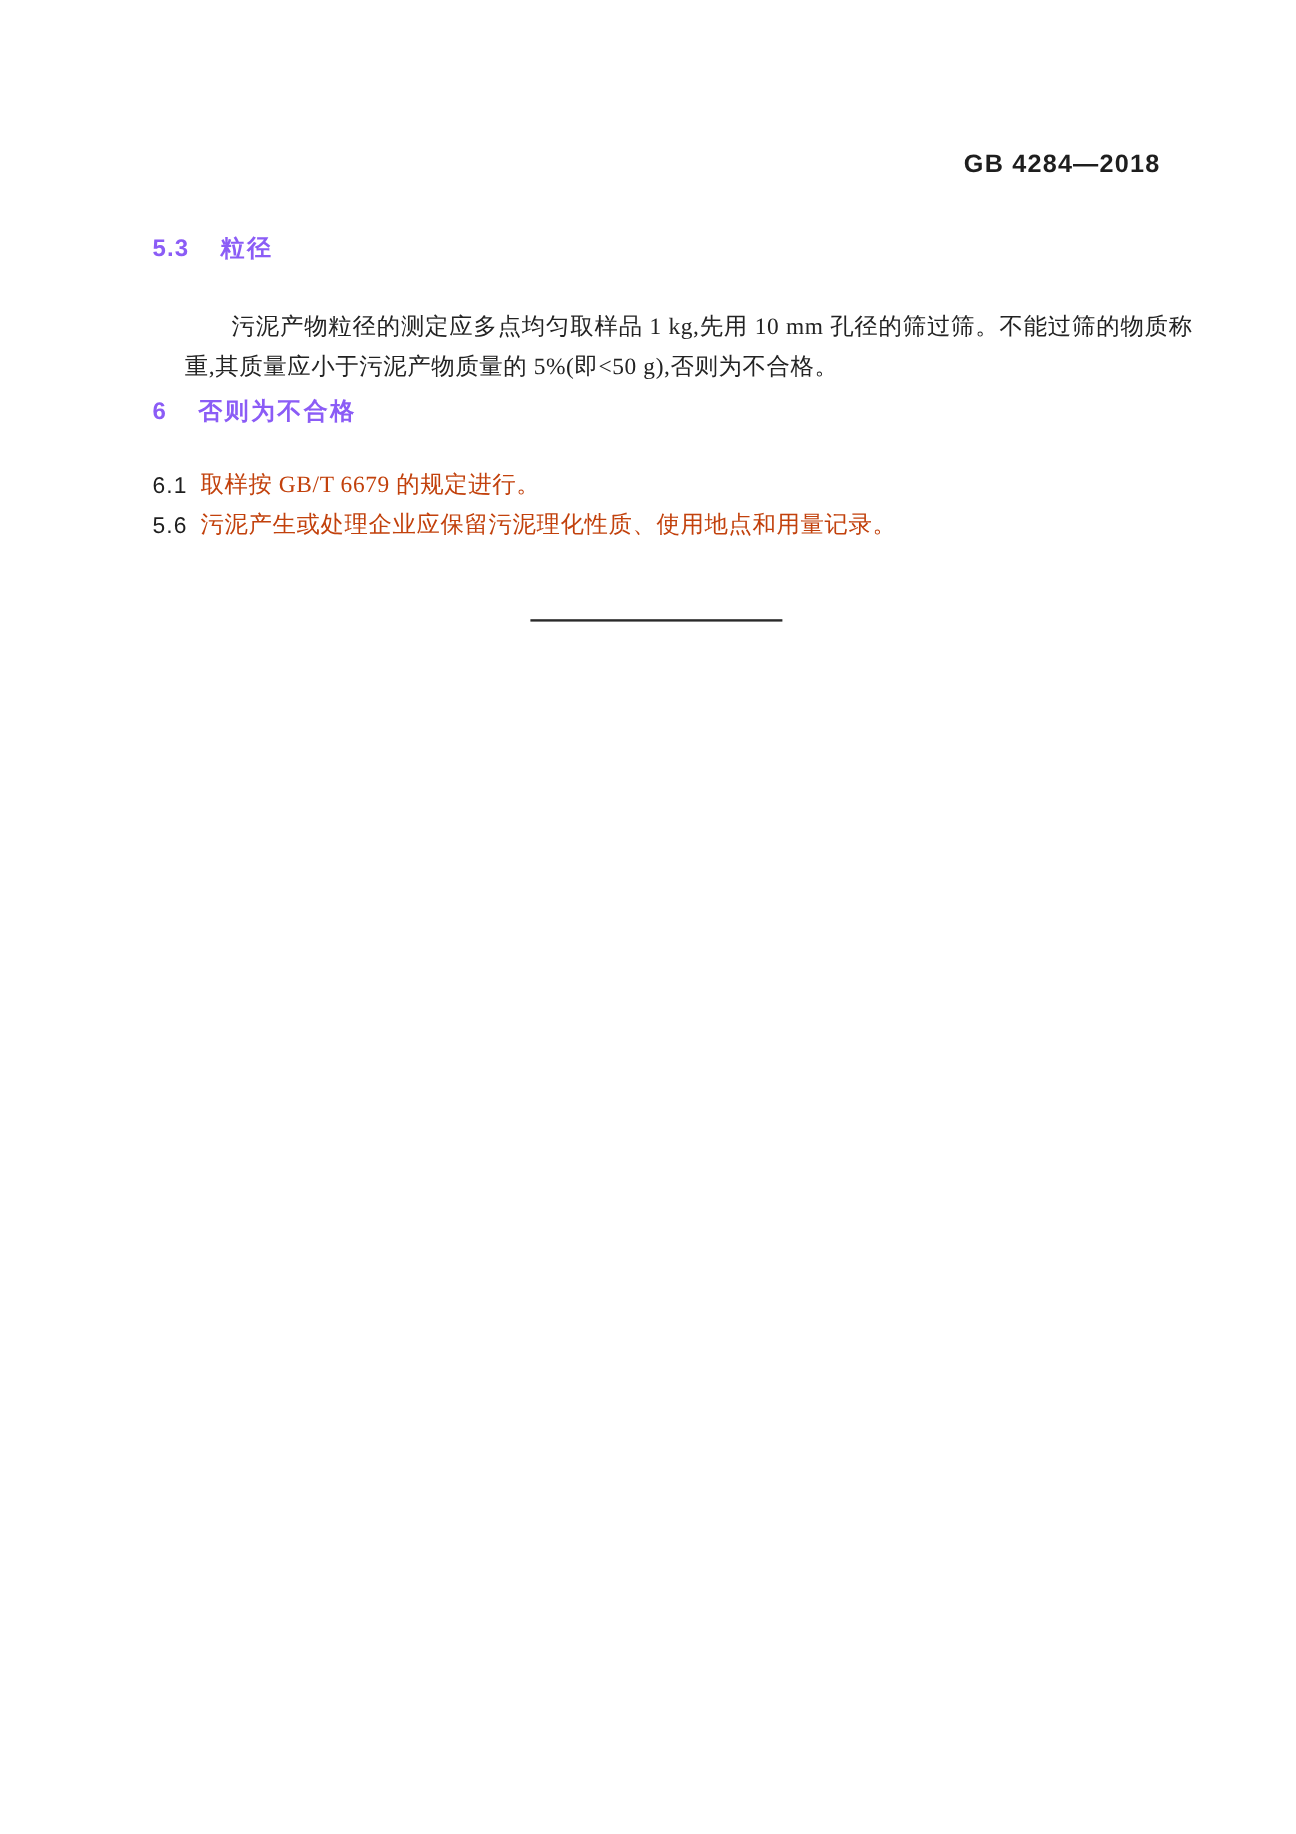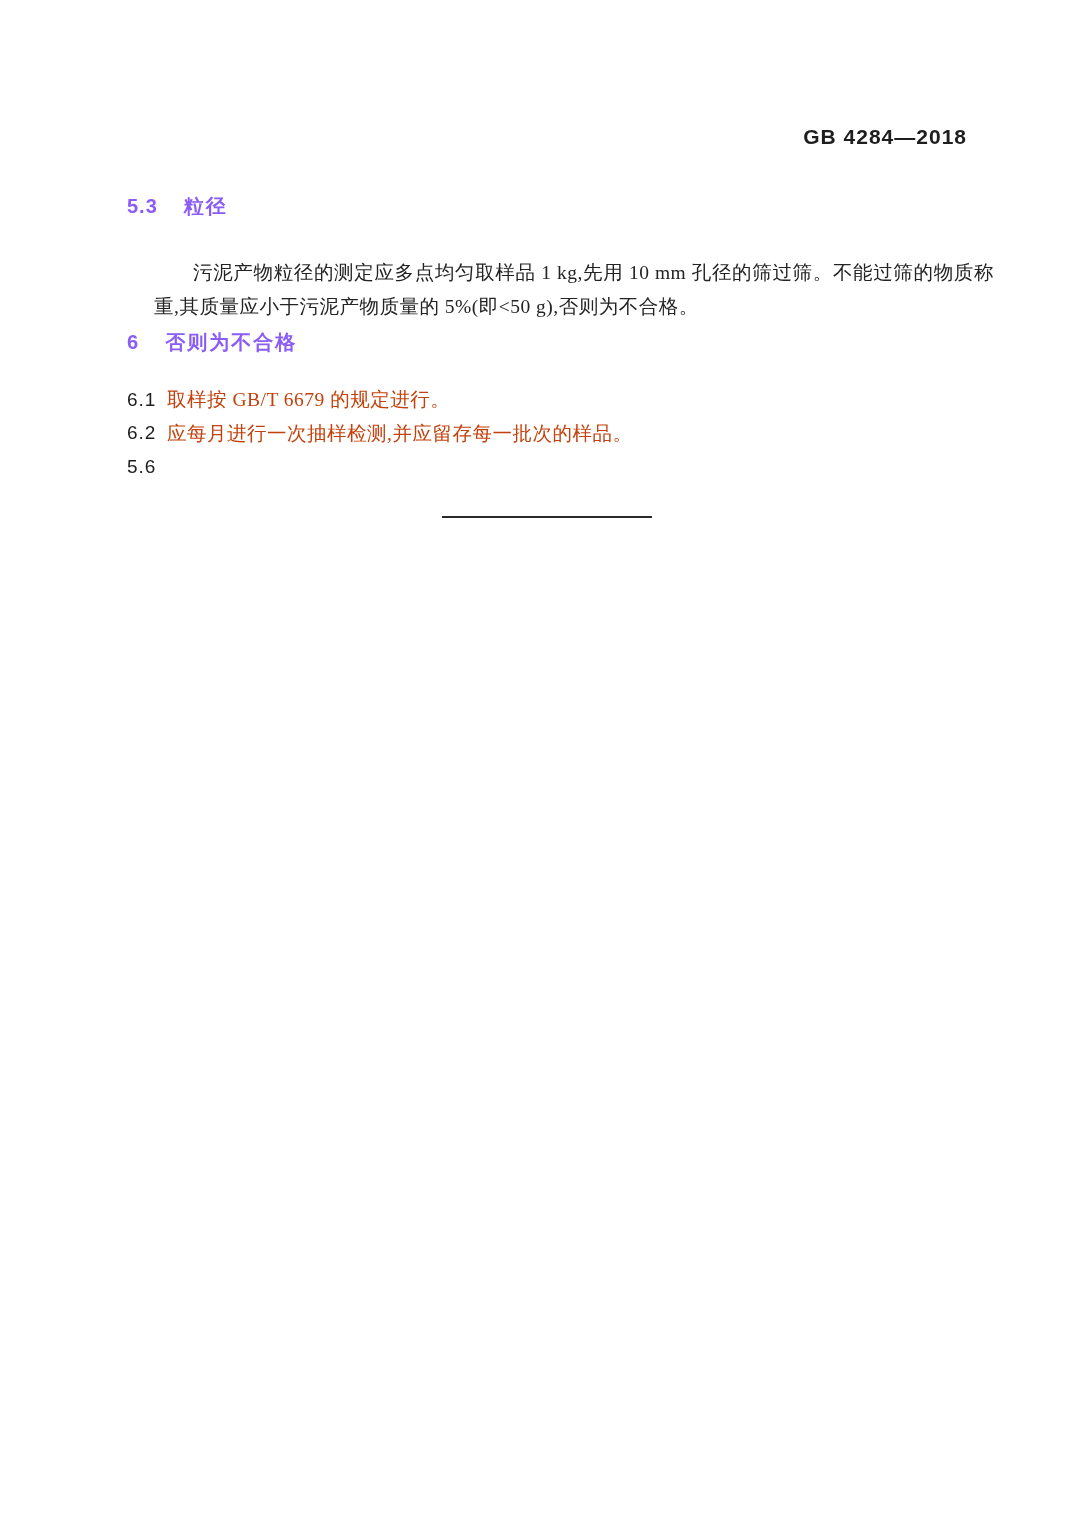--- a/index.html
+++ b/index.html
@@ -67,7 +67,7 @@
   }
   .clause-row {
     display: flex;
-    align-items: center;
+    align-items: flex-end;
     height: 33.5px;
   }
   .clause-num {

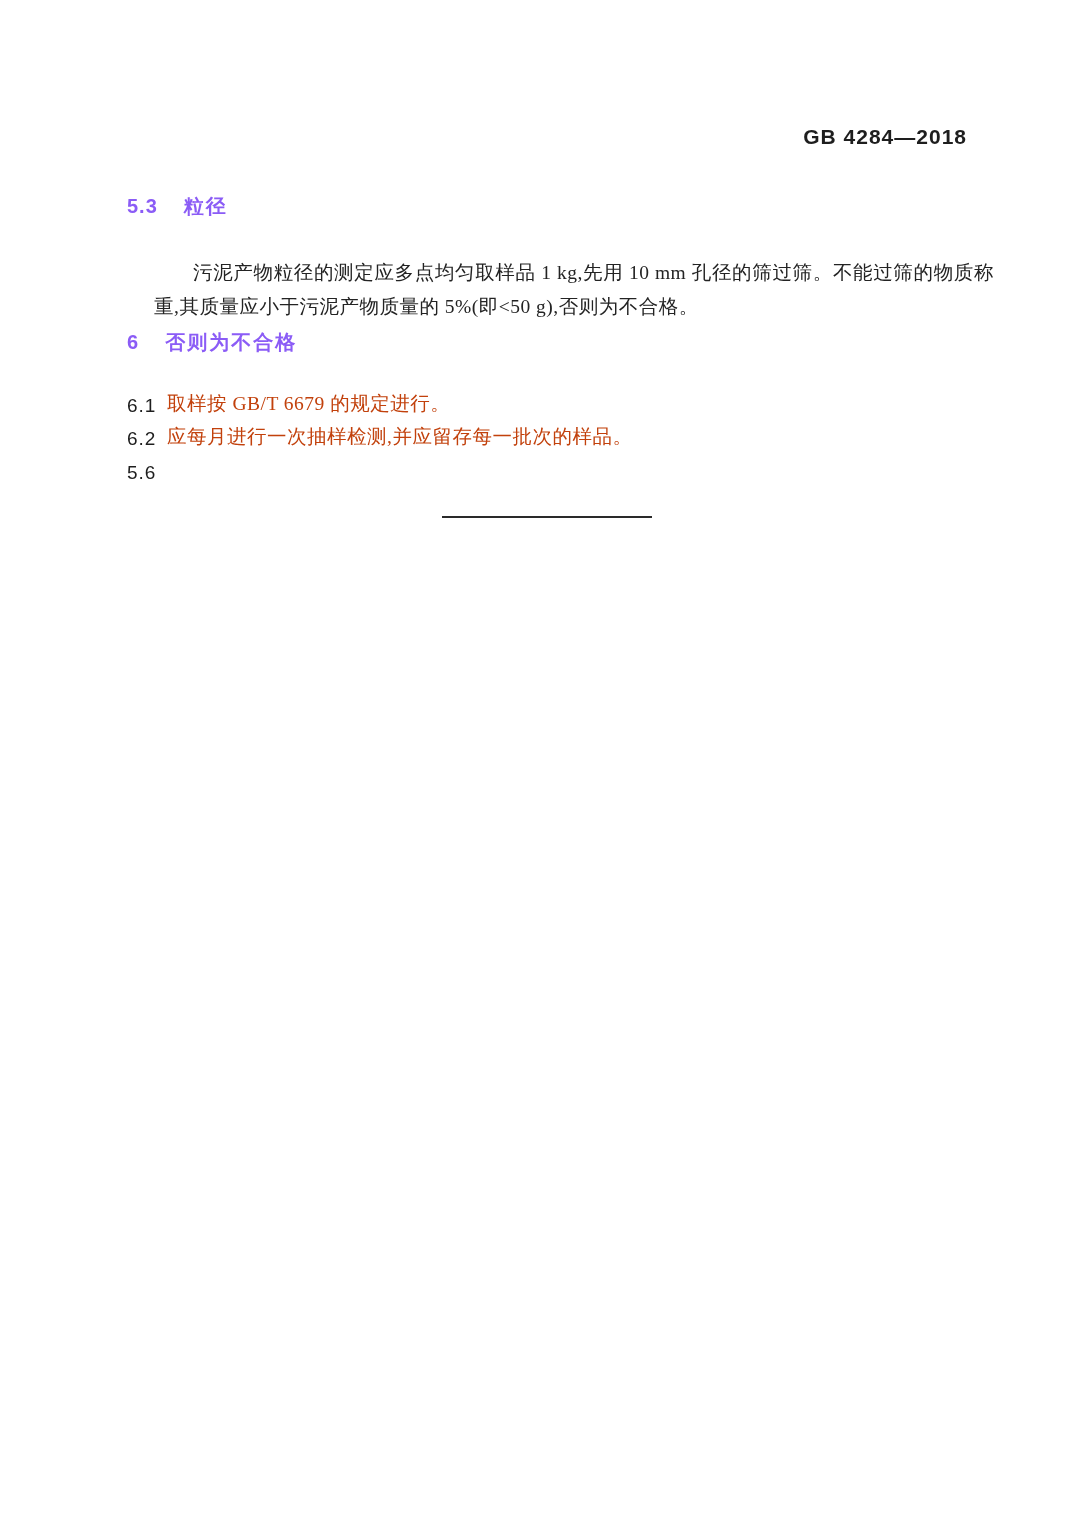--- a/index.html
+++ b/index.html
@@ -117,10 +117,6 @@
       <span class="clause-text">取样按 GB/T 6679 的规定进行。</span>
     </div>
     <div class="clause-row">
-      <span class="clause-num">6.2</span>
-      <span class="clause-text">应每月进行一次抽样检测,并应留存每一批次的样品。</span>
-    </div>
-    <div class="clause-row">
       <span class="clause-num">5.6</span>
     </div>
   </div>

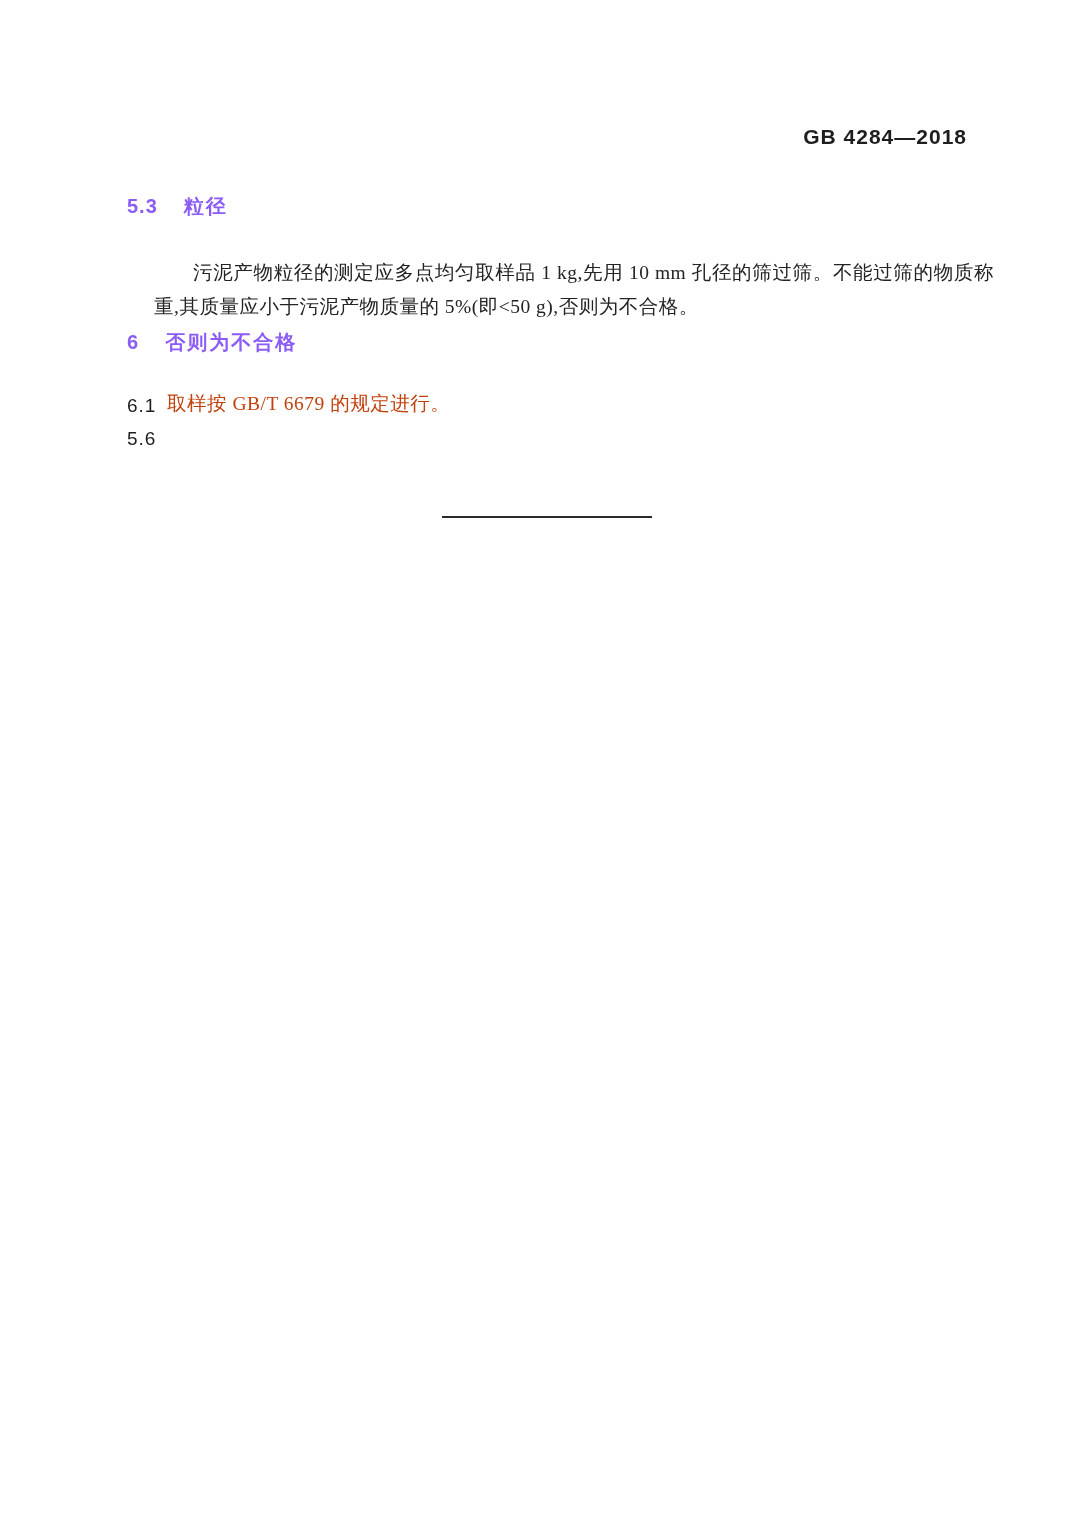--- a/index.html
+++ b/index.html
@@ -118,6 +118,7 @@
     </div>
     <div class="clause-row">
       <span class="clause-num">5.6</span>
+      <span class="clause-text">污泥产生或处理企业应保留污泥理化性质、使用地点和用量记录。</span>
     </div>
   </div>
 

